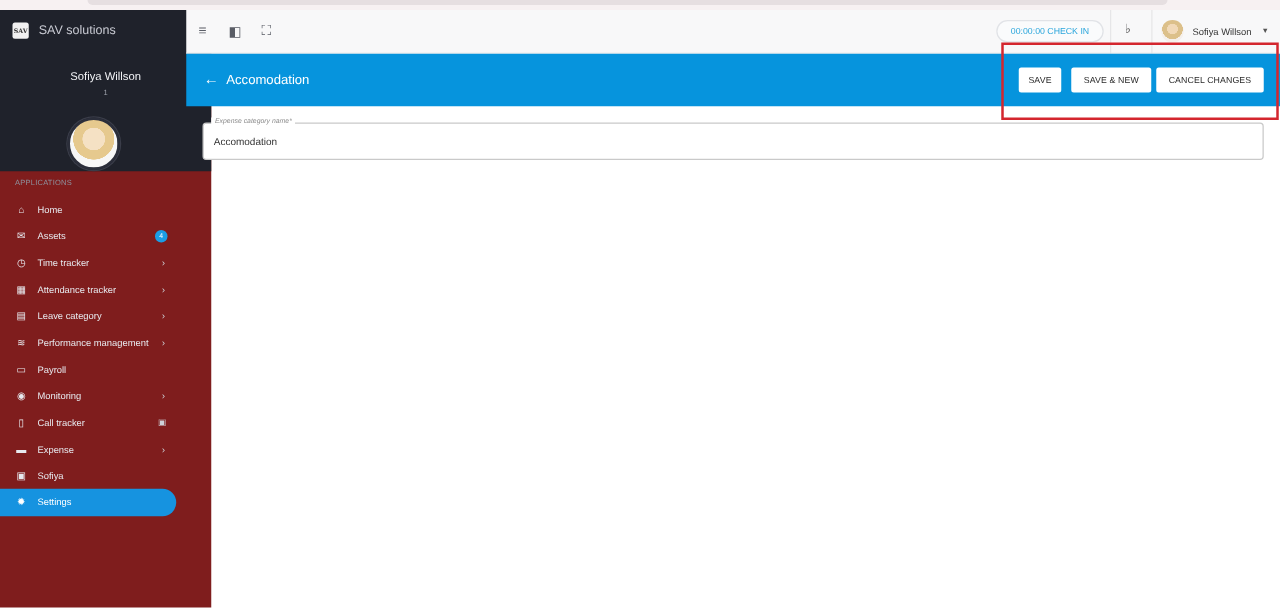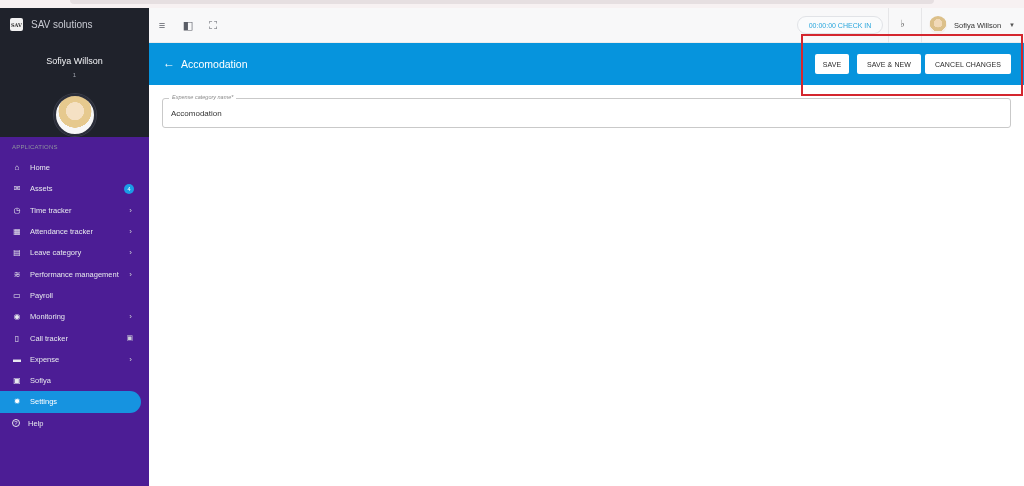--- a/index.html
+++ b/index.html
@@ -8,7 +8,7 @@
   .topstrip .bar { position: absolute; left: 70px; right: 90px; top: 0; height: 4px; background: #e6dfe1; border-radius: 0 0 4px 4px; }
 
   
-  .sidebar { position: absolute; left: 0; top: 8px; width: 149px; height: 478px; background: #4c1d95; color: #e4e6ec; }
+  .sidebar { position: absolute; left: 0; top: 8px; width: 169px; height: 478px; background: #7f1d1d; color: #e4e6ec; }
   .sidebar .header { height: 129px; background: #1f222b; position: relative; }
   .brand { position: absolute; left: 10px; top: 10px; display: flex; align-items: center; gap: 8px; }
   .brand-logo { width: 13px; height: 13px; background: #f1f1f1; border-radius: 2px; font-size: 5px; color: #333; display: flex; align-items: center; justify-content: center; font-weight: bold; font-family: "DejaVu Serif", serif; }

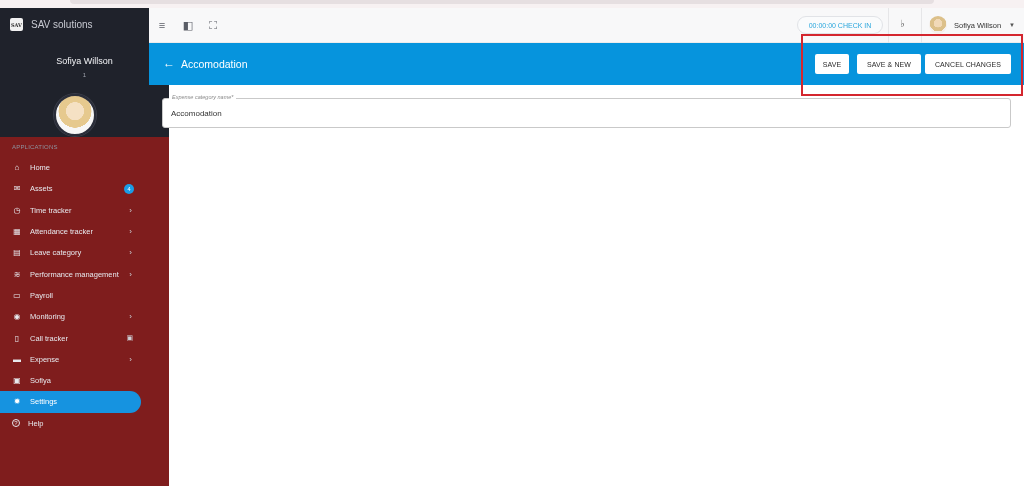--- a/index.html
+++ b/index.html
@@ -127,10 +127,6 @@
       <span class="icon" style="color:#fff">✹</span>
       <span>Settings</span>
     </div>
-    <div class="nav-item">
-      <span class="icon" style="border:1px solid #e7e9ee;border-radius:50%;width:8px;height:8px;font-size:6px">?</span>
-      <span>Help</span>
-    </div>
   </nav>
 </aside>
 

